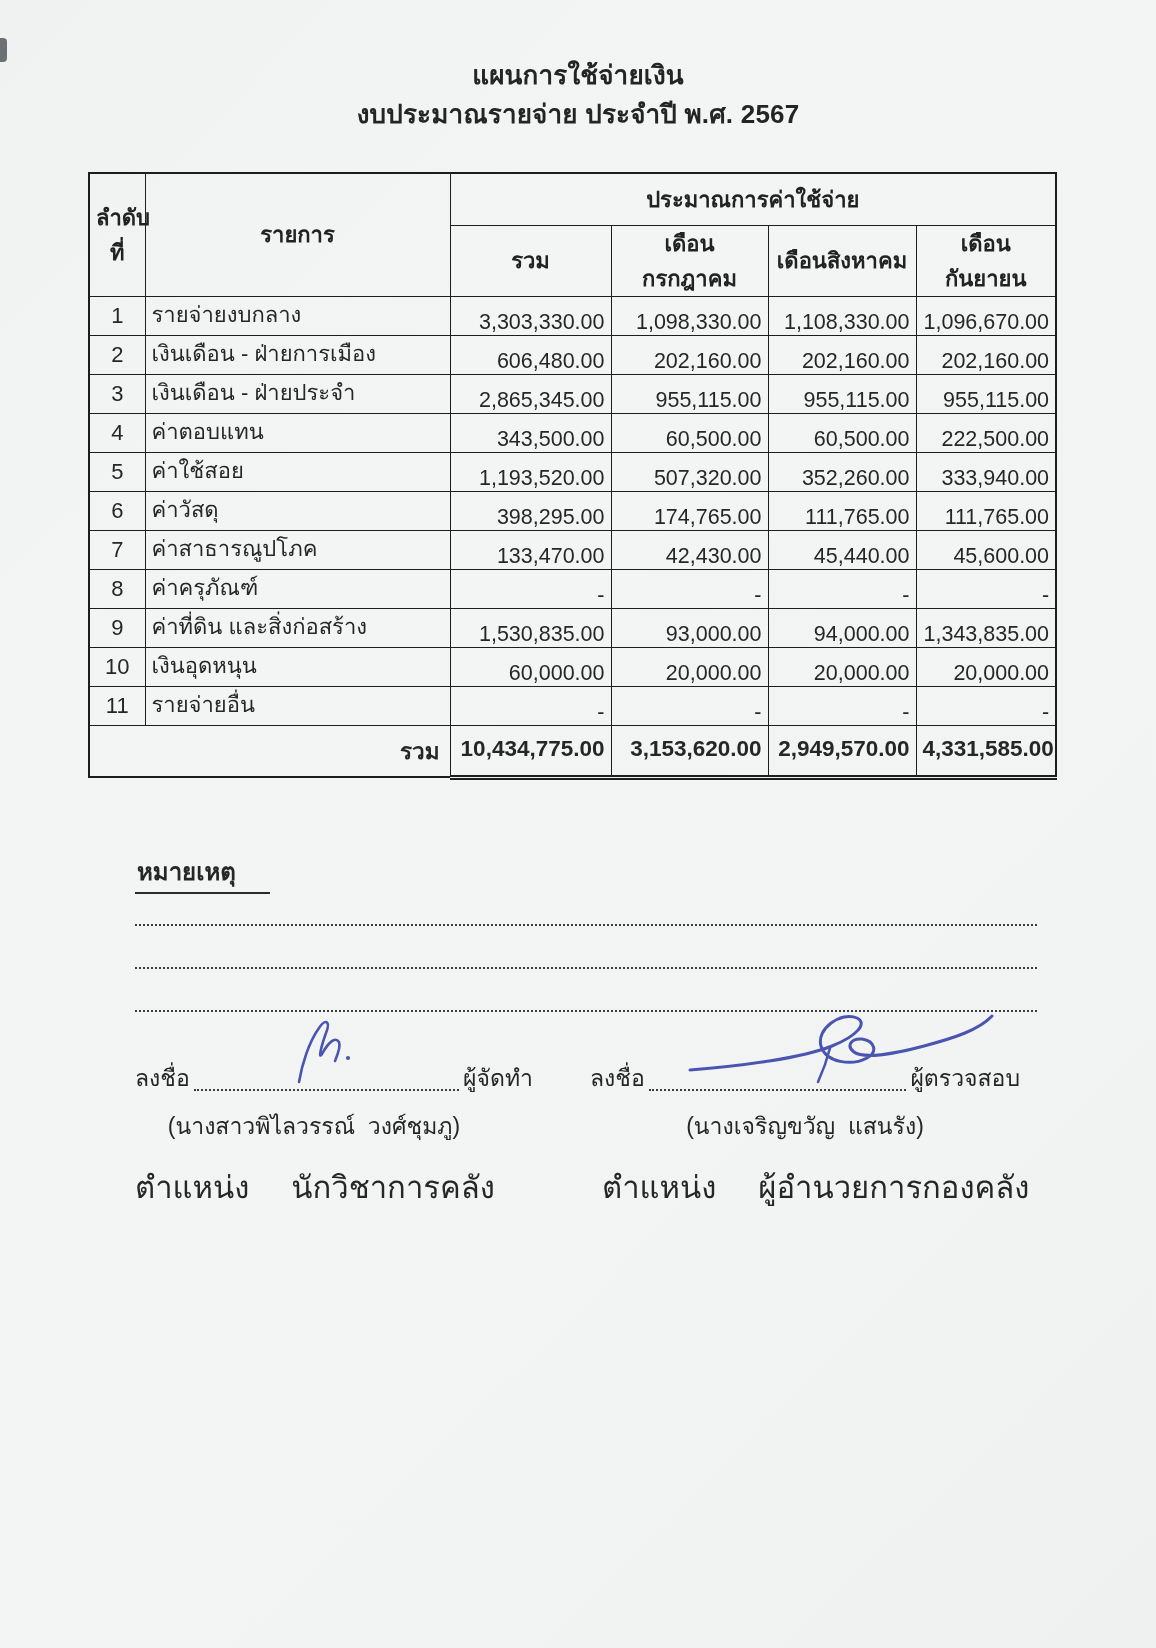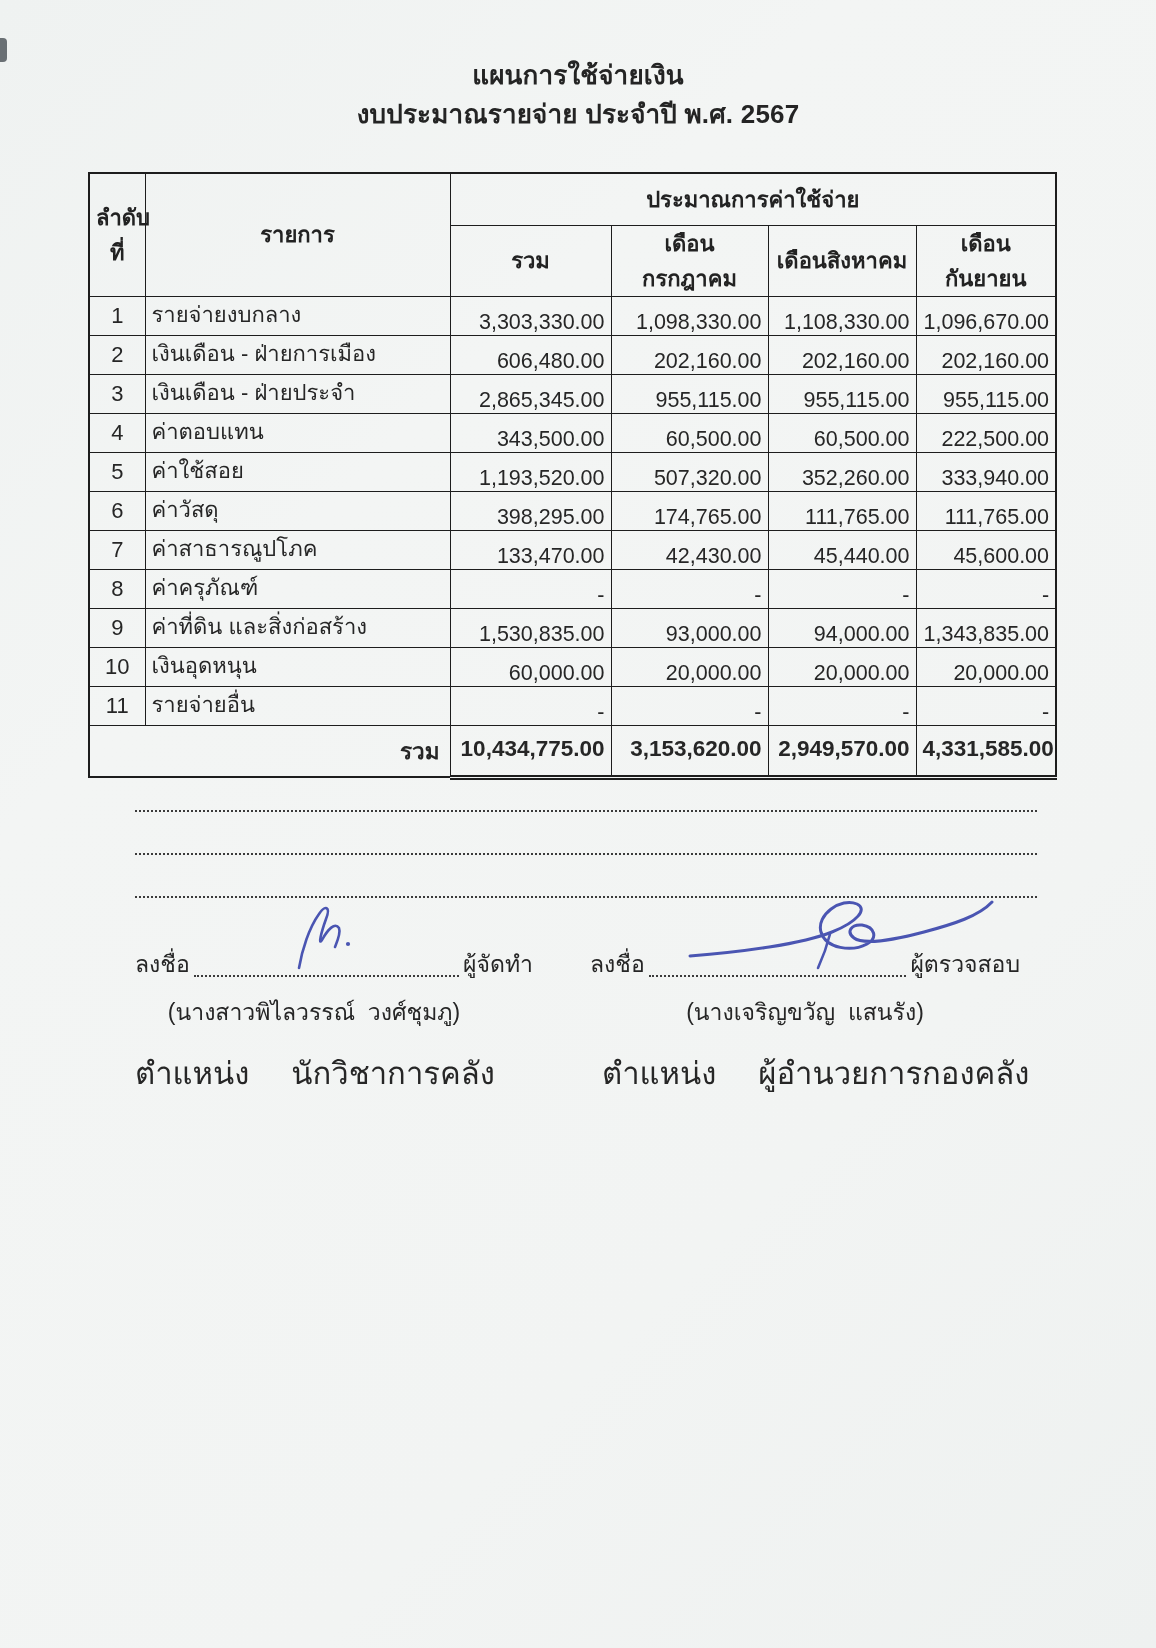--- a/index.html
+++ b/index.html
@@ -259,6 +259,9 @@
     </tbody>
   </table>
 
+  <div>
+    <span class="note-label">หมายเหตุ</span>
+  </div>
   <div class="dotted-line dl-1"></div>
   <div class="dotted-line dl-2"></div>
   <div class="dotted-line dl-3"></div>

